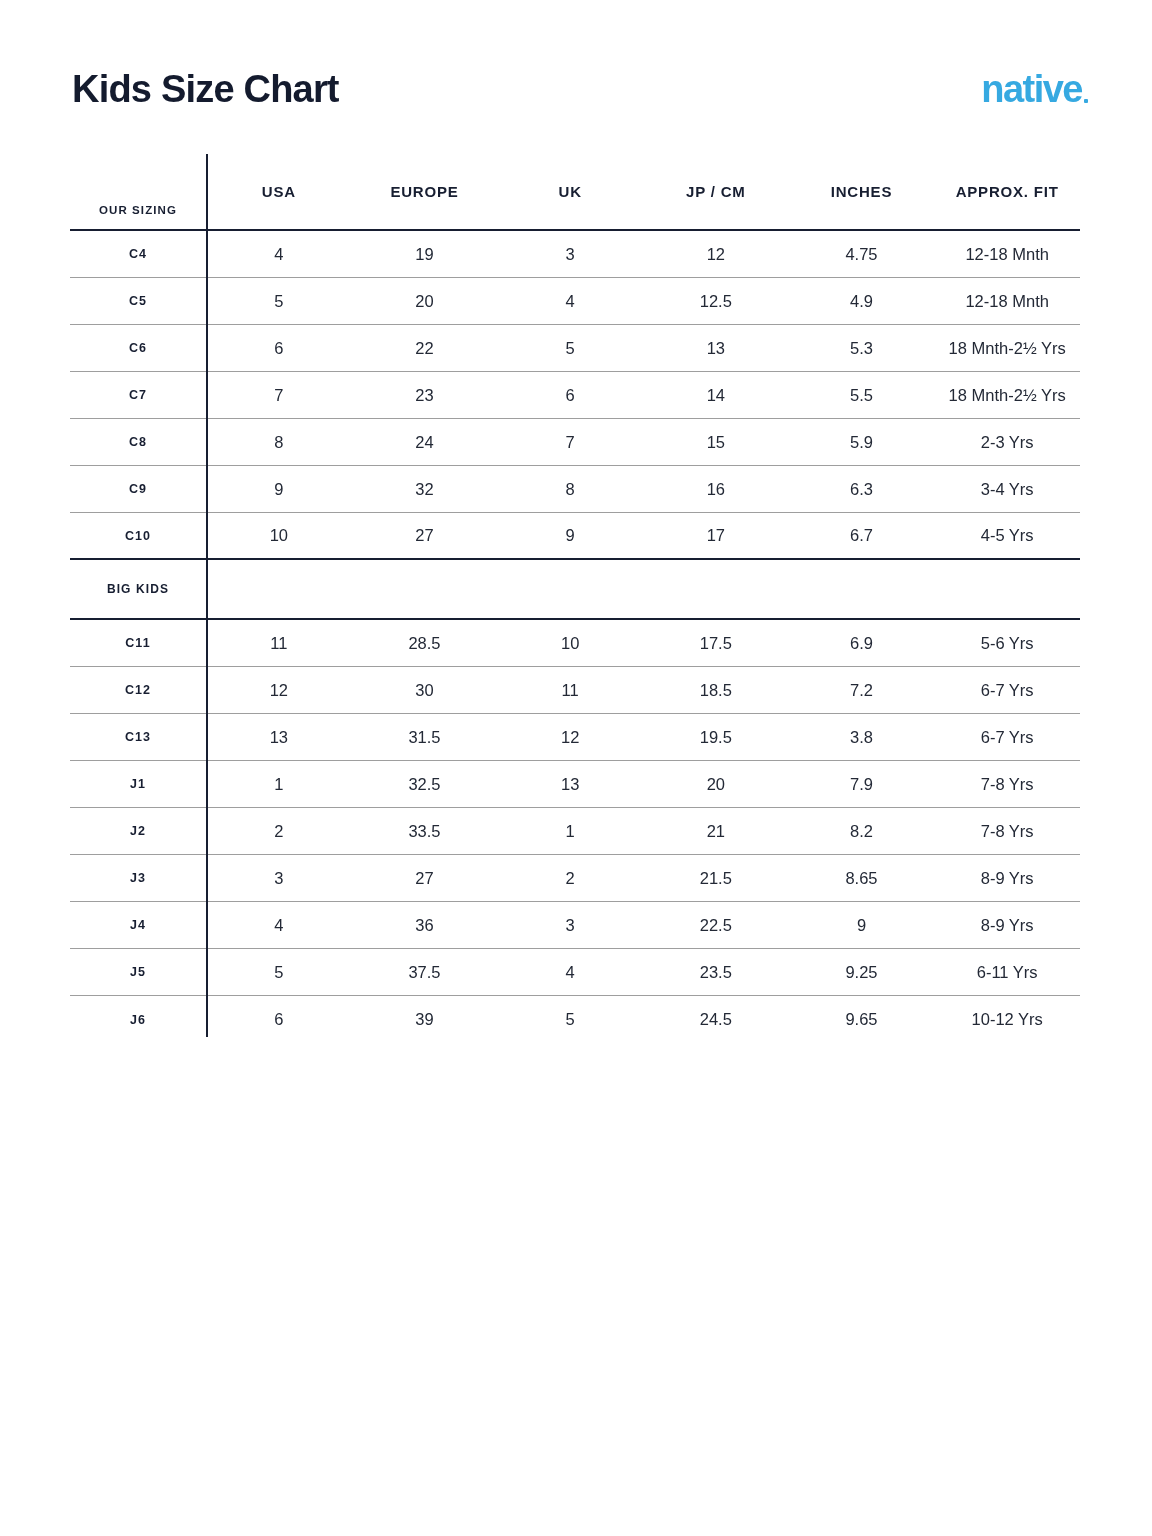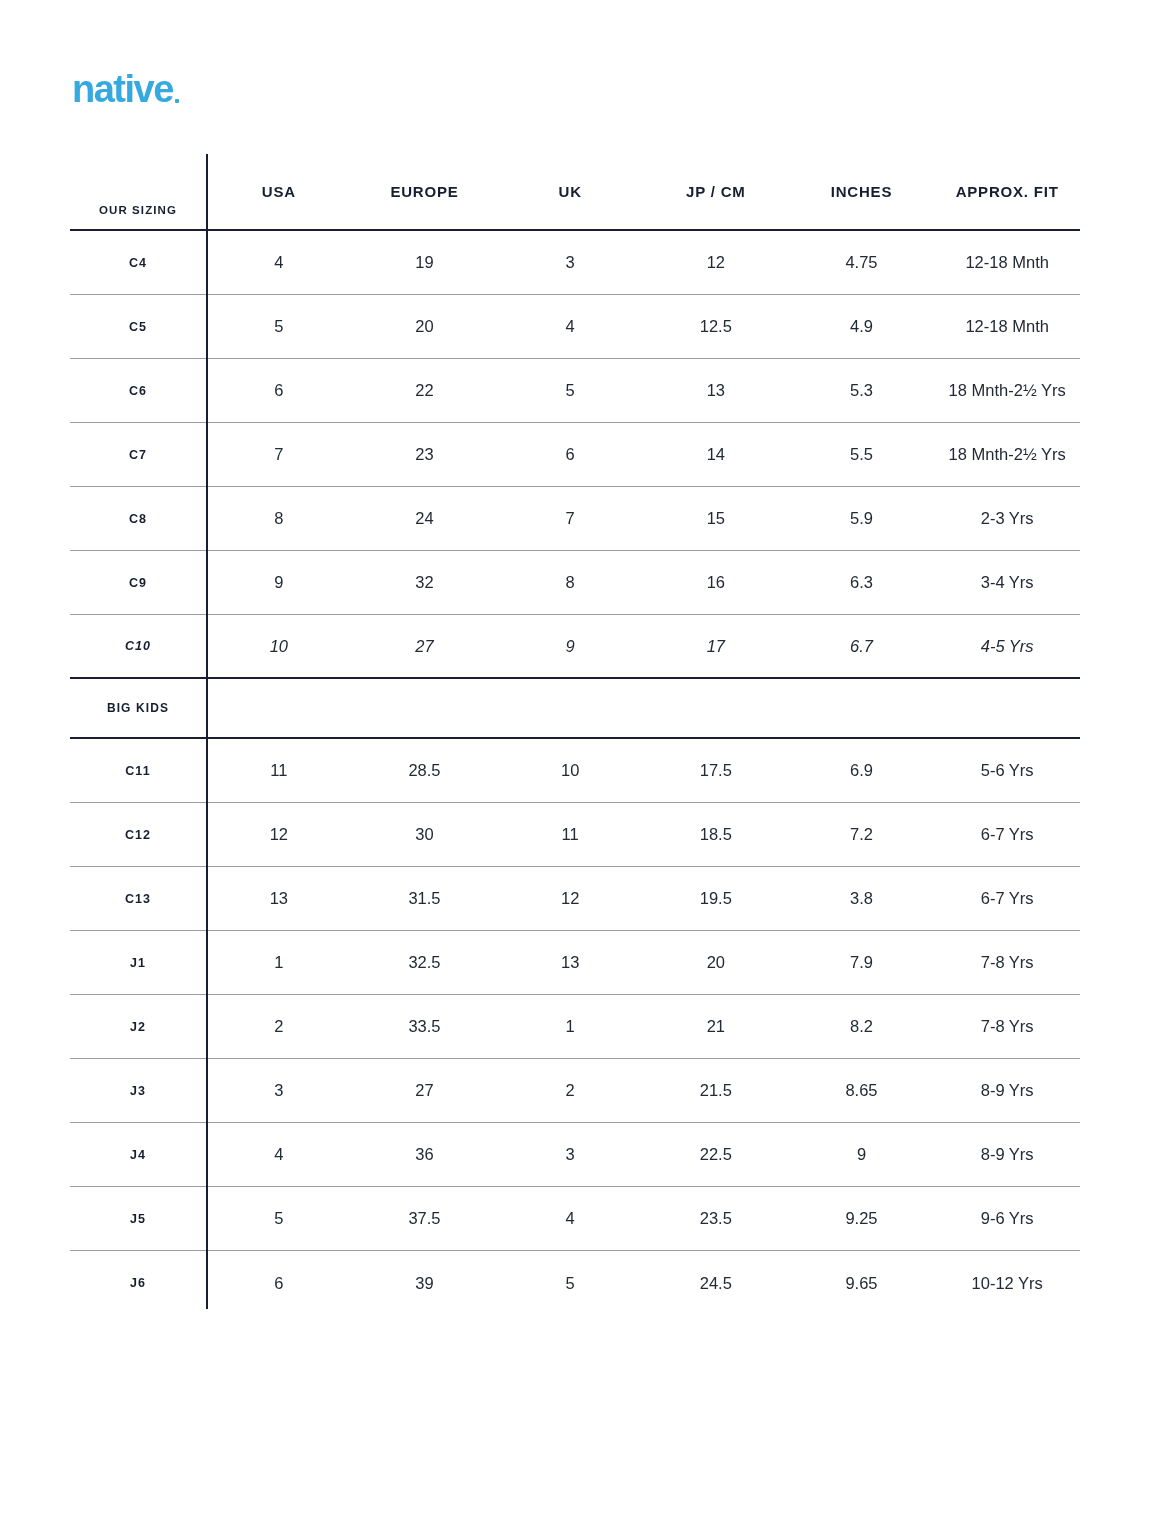--- a/index.html
+++ b/index.html
@@ -75,6 +75,7 @@
 <div class="page">
 
   <div class="top">
+    <h1 class="title">Kids Size Chart</h1>
     <div class="logo">
       <span class="logo-text">native</span>
       <span class="tm"></span>

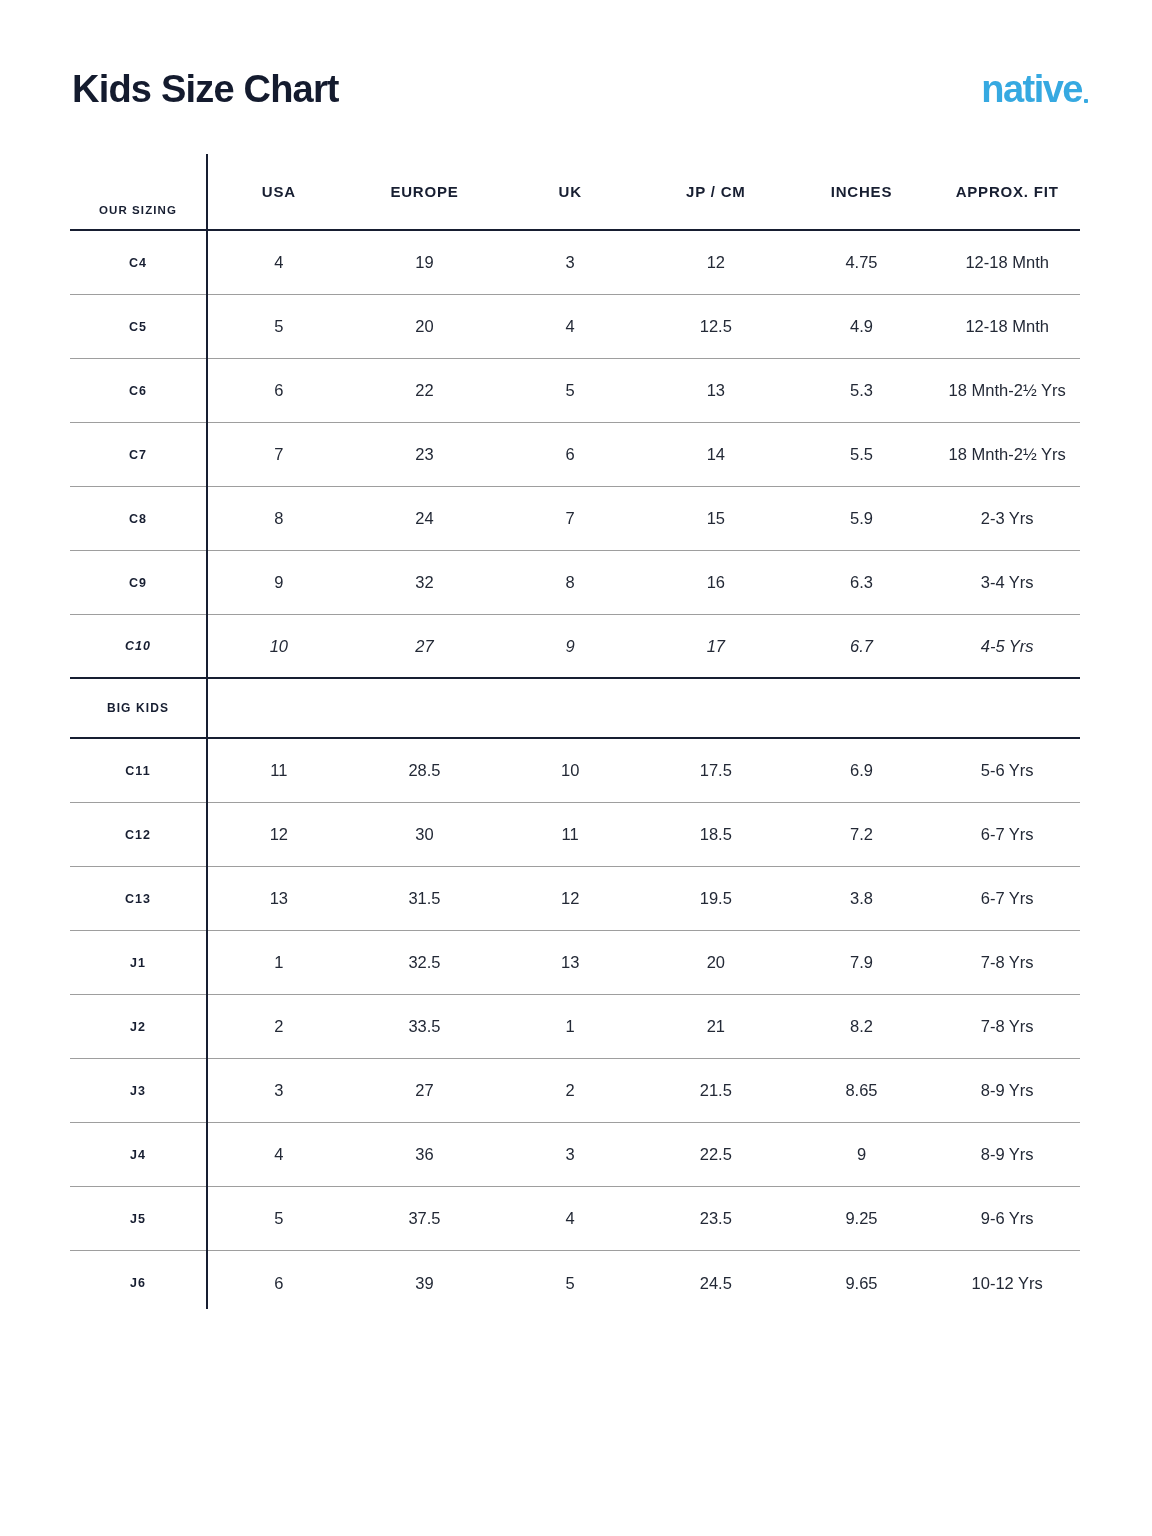--- a/index.html
+++ b/index.html
@@ -54,7 +54,7 @@
   }
   .header-row{height:77px;border-bottom:2.5px solid var(--navy);}
   .section-row{height:60px;border-bottom:2.5px solid var(--navy);}
-  .data-row{height:64px;border-bottom:1.5px solid var(--sep);}
+  .data-row{height:47px;border-bottom:1.5px solid var(--sep);}
   .data-row.section-end{border-bottom:2.5px solid var(--navy);font-style:italic;}
   .data-row.last-row{border-bottom:none;}
 

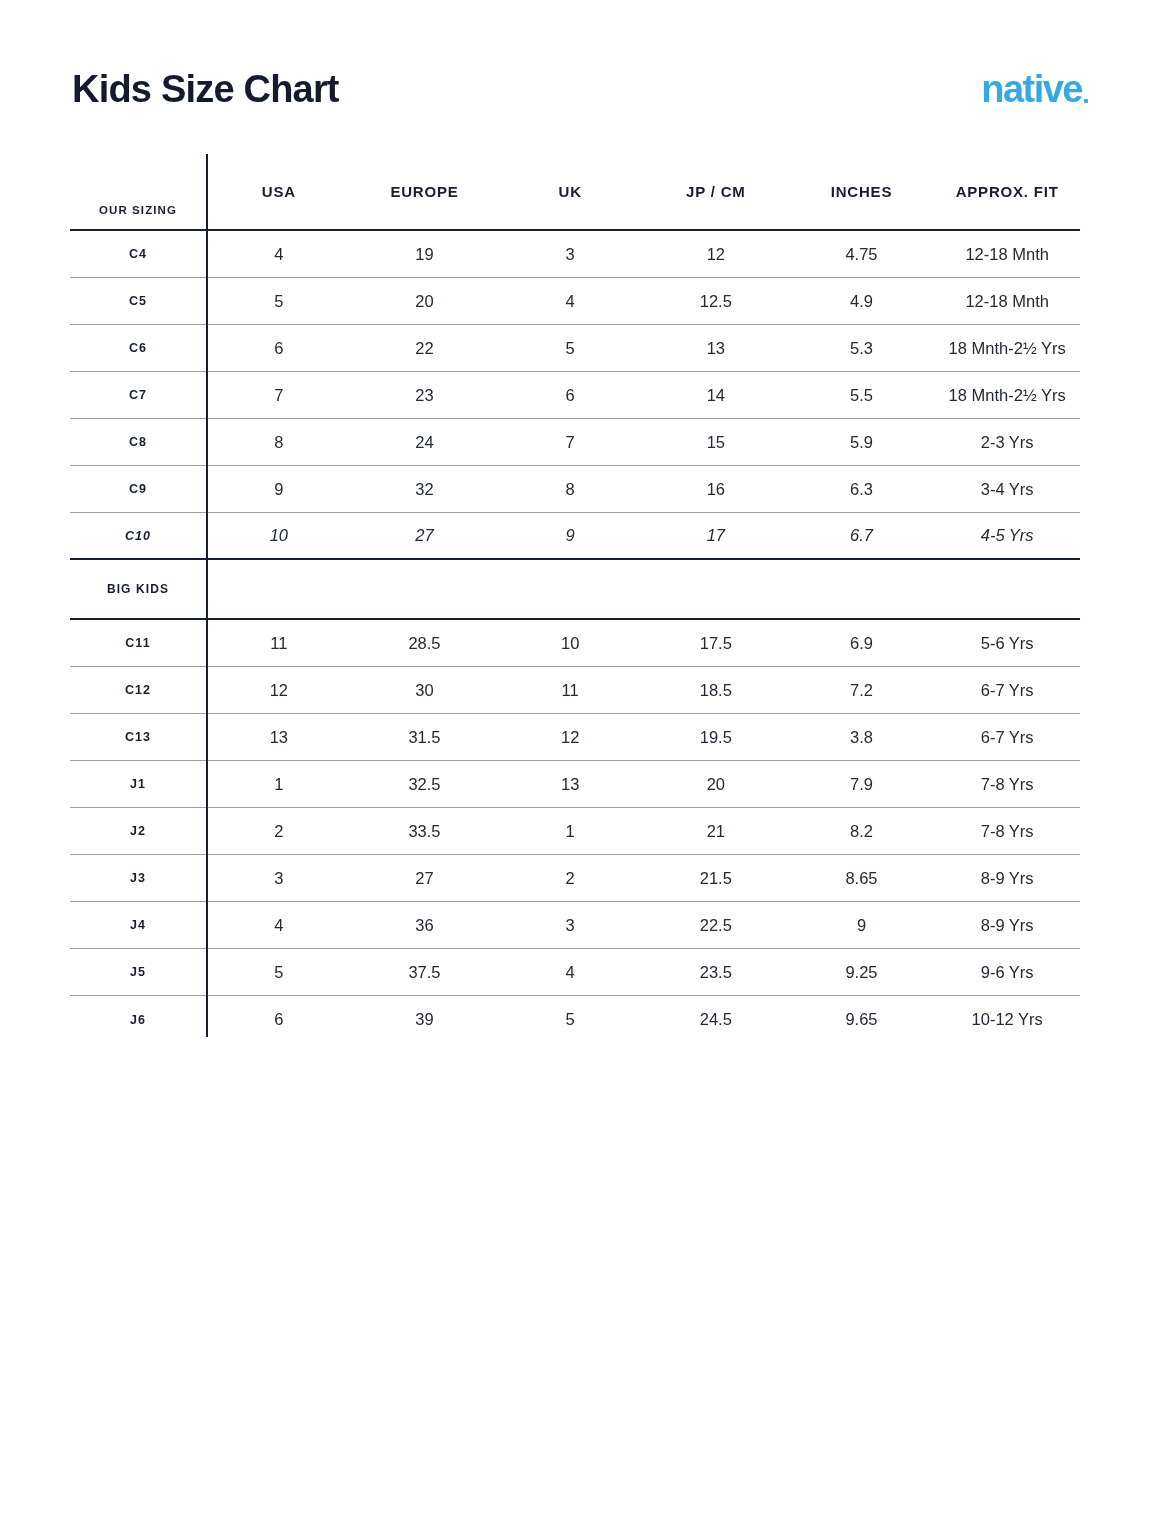--- a/index.html
+++ b/index.html
@@ -55,7 +55,7 @@
   .header-row{height:77px;border-bottom:2.5px solid var(--navy);}
   .section-row{height:60px;border-bottom:2.5px solid var(--navy);}
   .data-row{height:47px;border-bottom:1.5px solid var(--sep);}
-  .data-row.section-end{border-bottom:2.5px solid var(--navy);font-style:italic;}
+  .data-row.section-end{border-bottom:2.5px solid var(--navy);}
   .data-row.last-row{border-bottom:none;}
 
   .cell{text-align:center;}

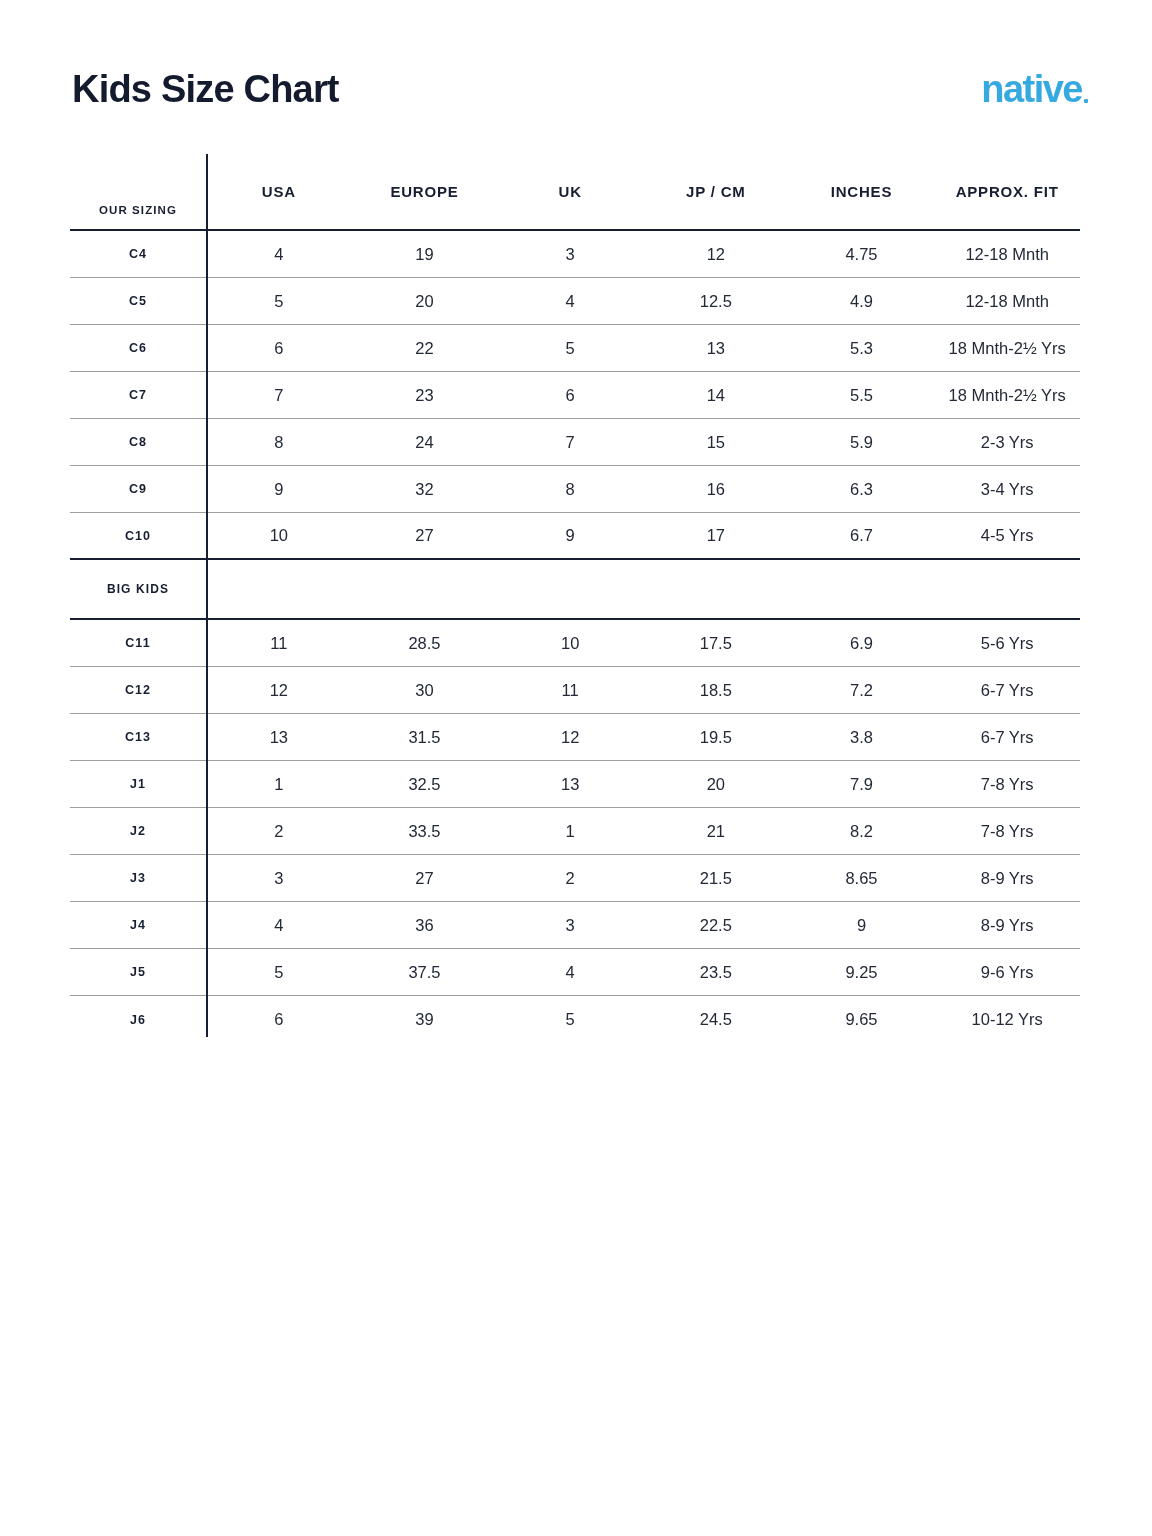--- a/index.html
+++ b/index.html
@@ -232,7 +232,7 @@
           <div class="cell value-cell">4</div>
           <div class="cell value-cell">23.5</div>
           <div class="cell value-cell">9.25</div>
-          <div class="cell value-cell">9-6 Yrs</div>
+          <div class="cell value-cell">6-11 Yrs</div>
         </div>
         <div class="row data-row last-row">
           <div class="cell label-cell">J6</div>

